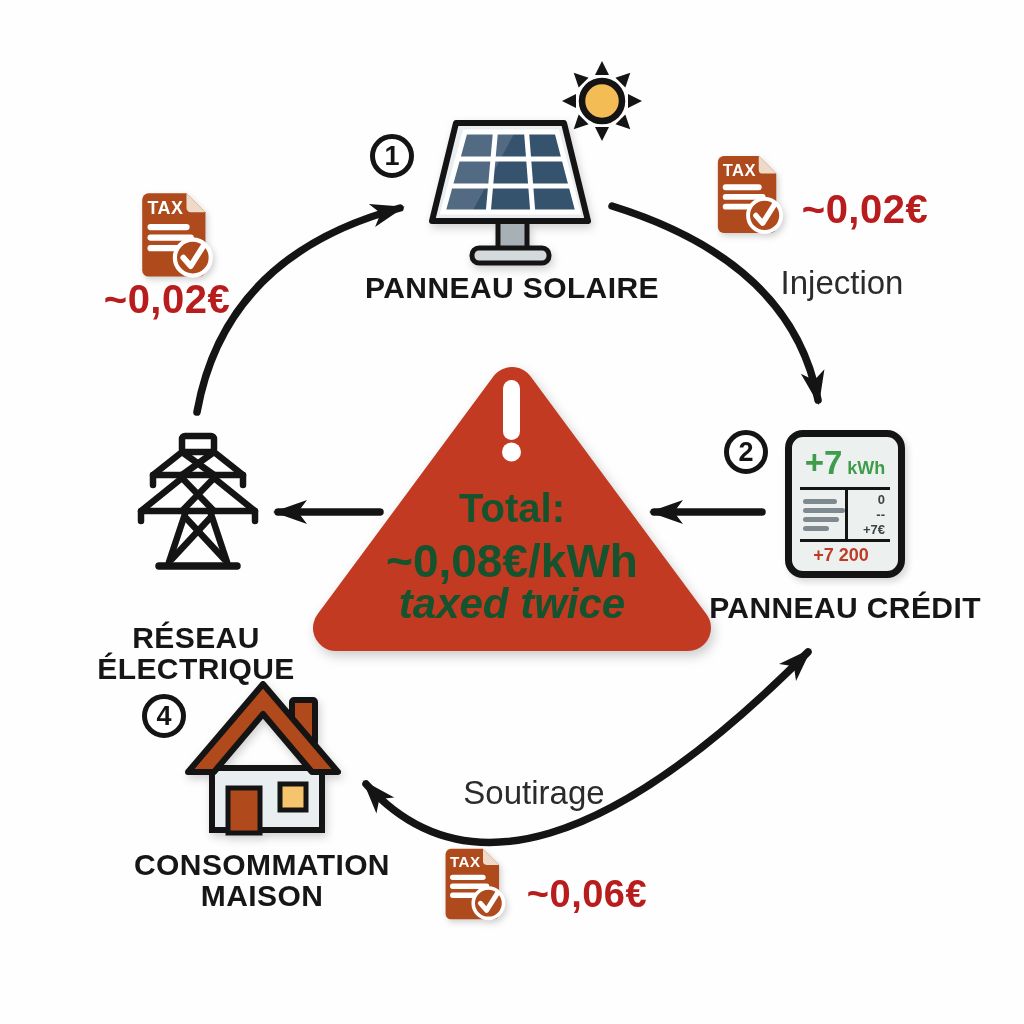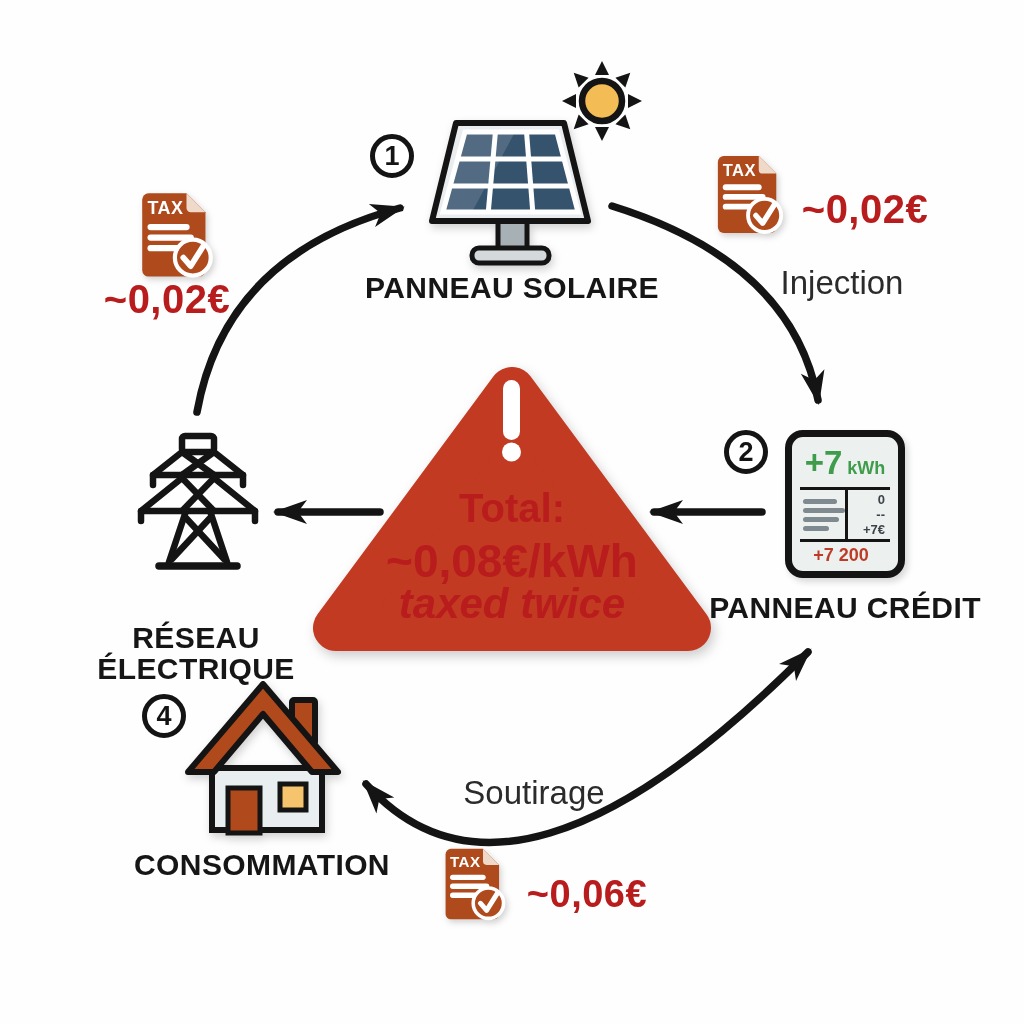--- a/index.html
+++ b/index.html
@@ -25,7 +25,7 @@
     color:#b91c1c;text-align:center;
   }
   .amount.small{font-size:38px;}
-  .warn-text{color:#b91c1c;font-weight:bold;text-align:center;width:400px;left:312px;}
+  .warn-text{color:#14532d;font-weight:bold;text-align:center;width:400px;left:312px;}
   .warn-1{font-size:40px;}
   .warn-2{font-size:46px;}
   .warn-3{font-size:42px;}

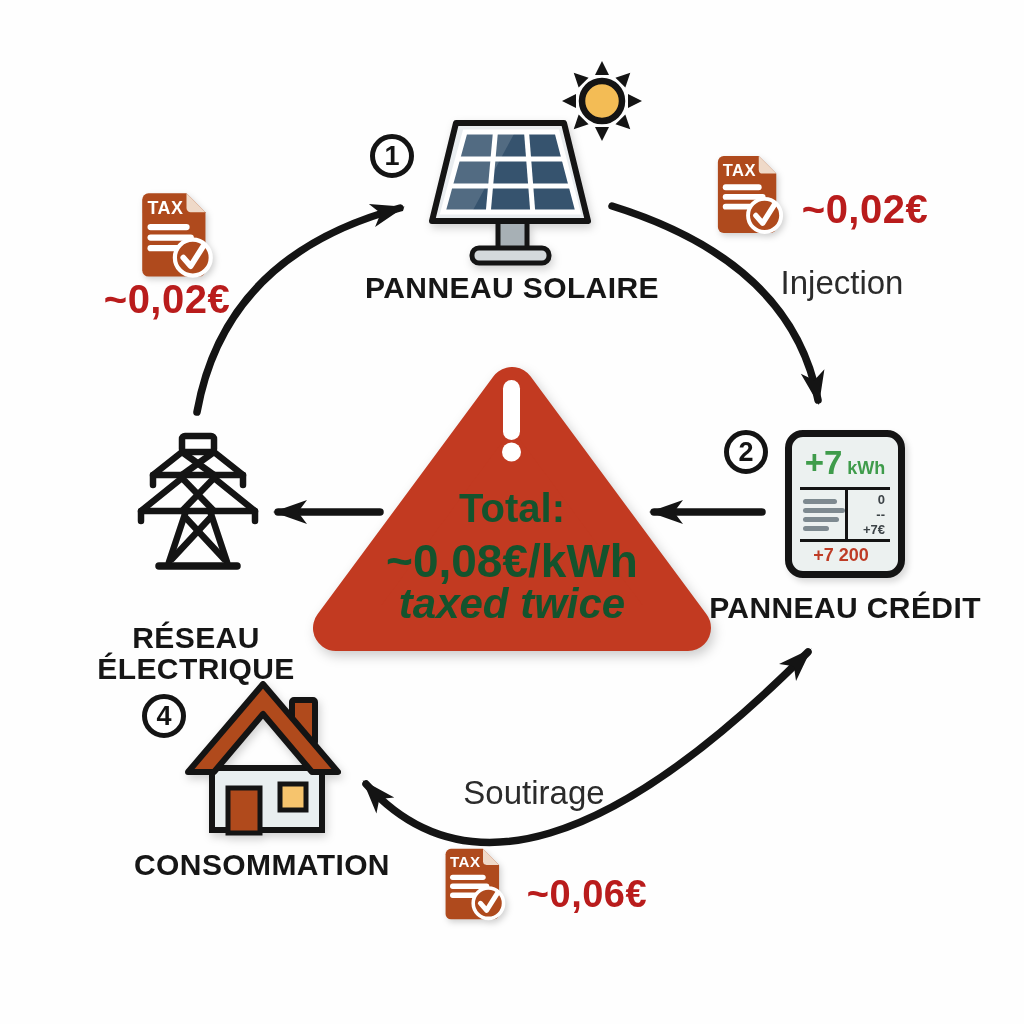--- a/index.html
+++ b/index.html
@@ -235,6 +235,7 @@
   </svg>
   <div class="abs" style="left:112px;top:849px;width:300px;">
     <div class="node-label">CONSOMMATION</div>
+    <div class="node-label">MAISON</div>
   </div>
 
   <div class="abs flow-label" style="left:414px;top:774px;width:240px;">Soutirage</div>

